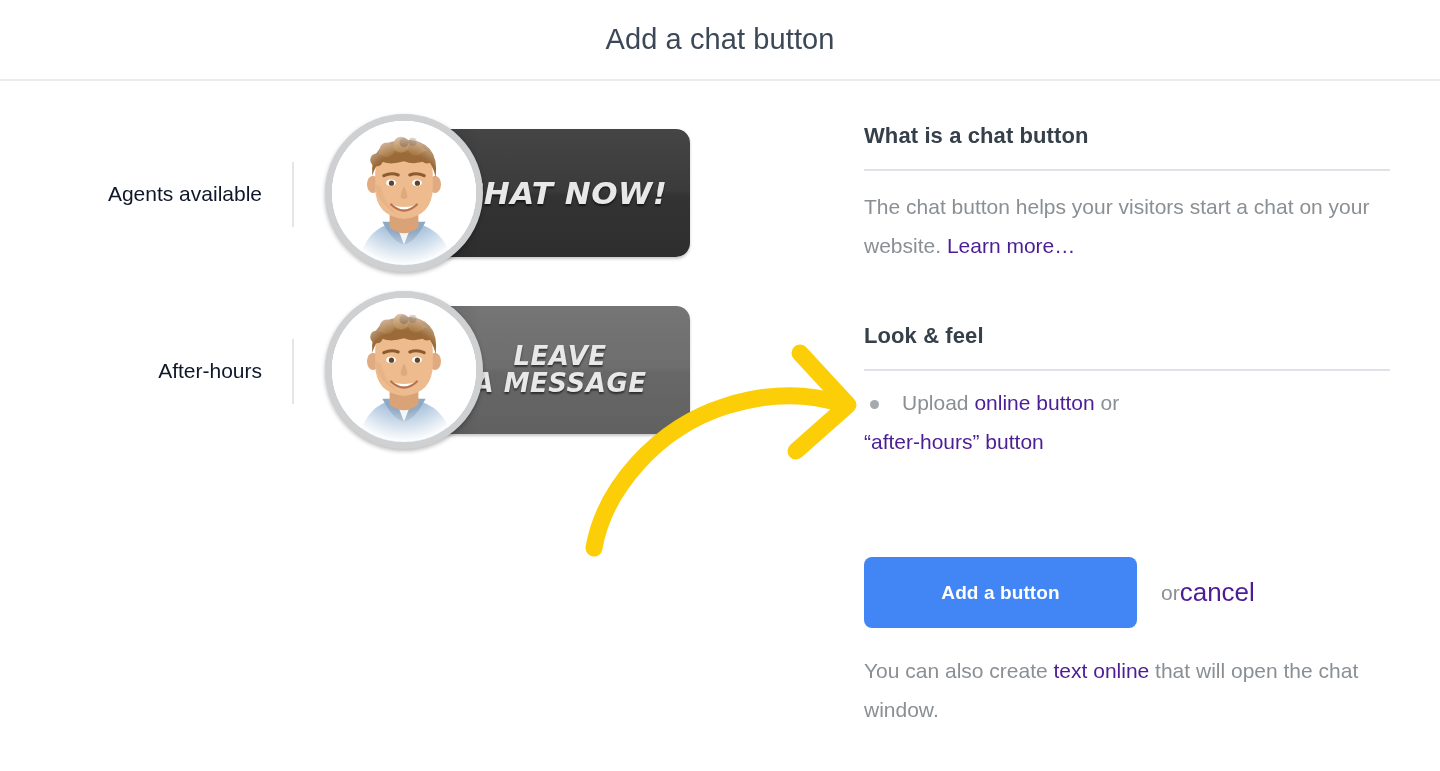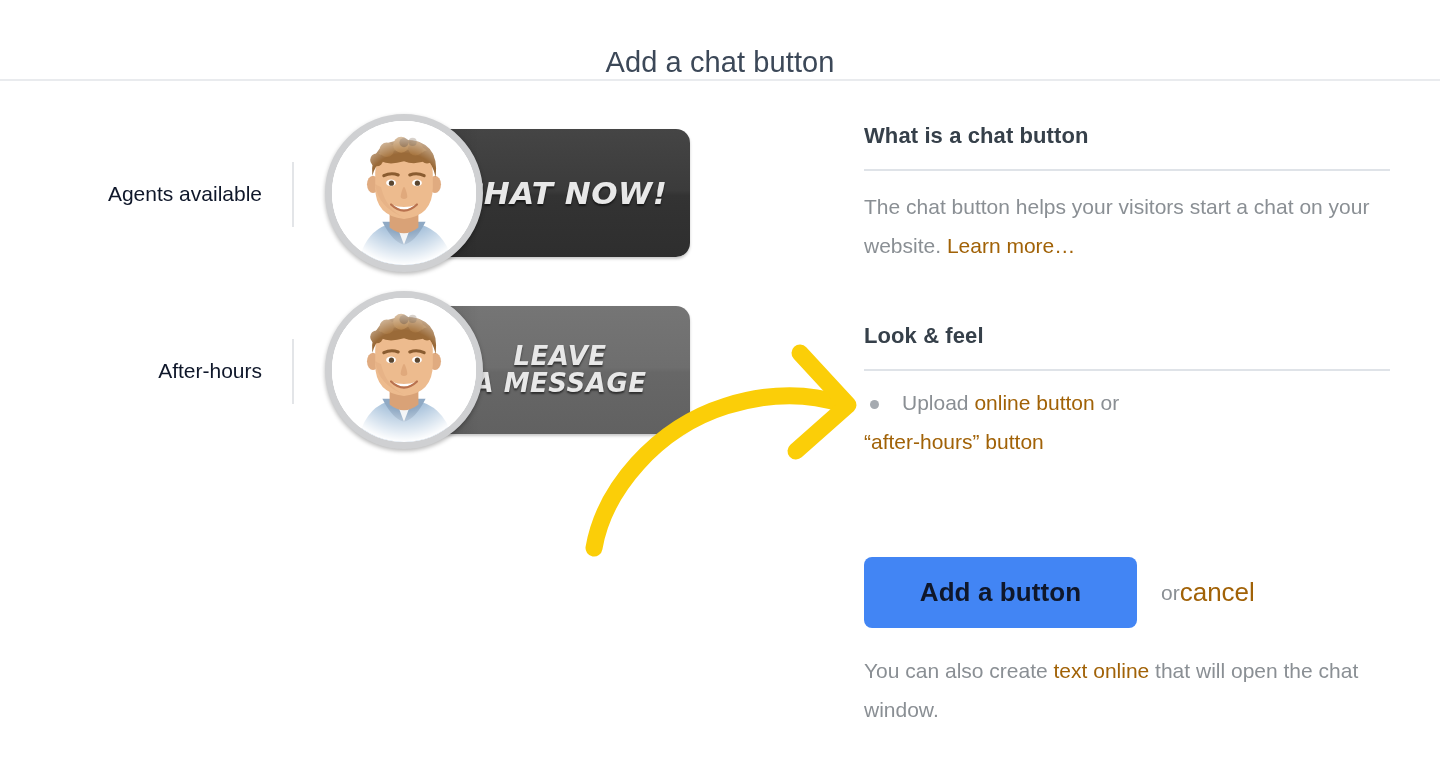--- a/index.html
+++ b/index.html
@@ -15,7 +15,7 @@
   .header {
     position: absolute; left: 0; top: 0; width: 1440px; height: 81px;
     border-bottom: 2px solid #e9ebee;
-    display: flex; align-items: flex-end; justify-content: center;
+    display: flex; align-items: center; justify-content: center;
   }
   .header-title {
     font-size: 29px; color: #3c4858; font-weight: 400;

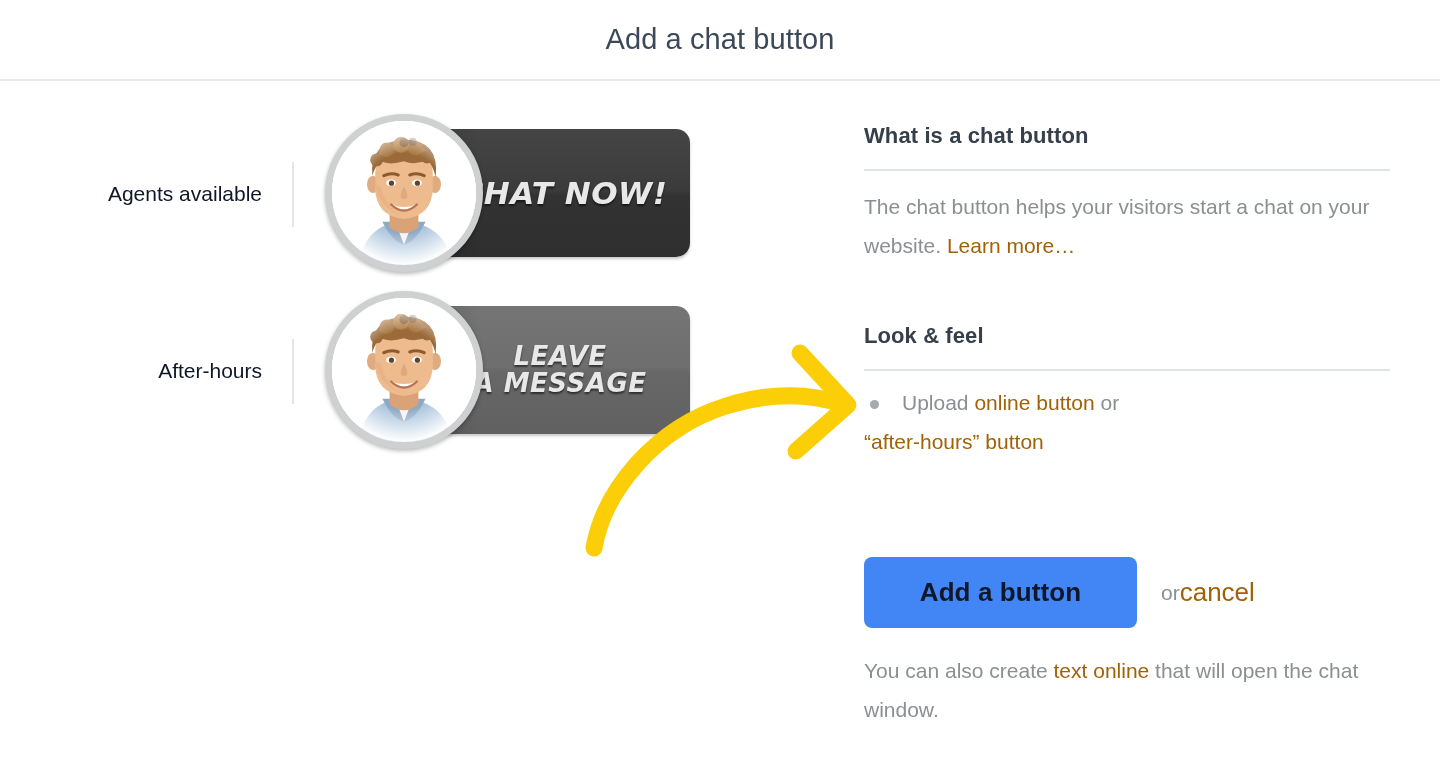--- a/index.html
+++ b/index.html
@@ -106,7 +106,7 @@
     font-size: 21px; line-height: 39px; color: #8a8f94; font-weight: 400;
   }
   a.link, .link {
-    color: #a16207; text-decoration: none; cursor: pointer;
+    color: #4c1d95; text-decoration: none; cursor: pointer;
   }
 
   .bullets { list-style: none; }

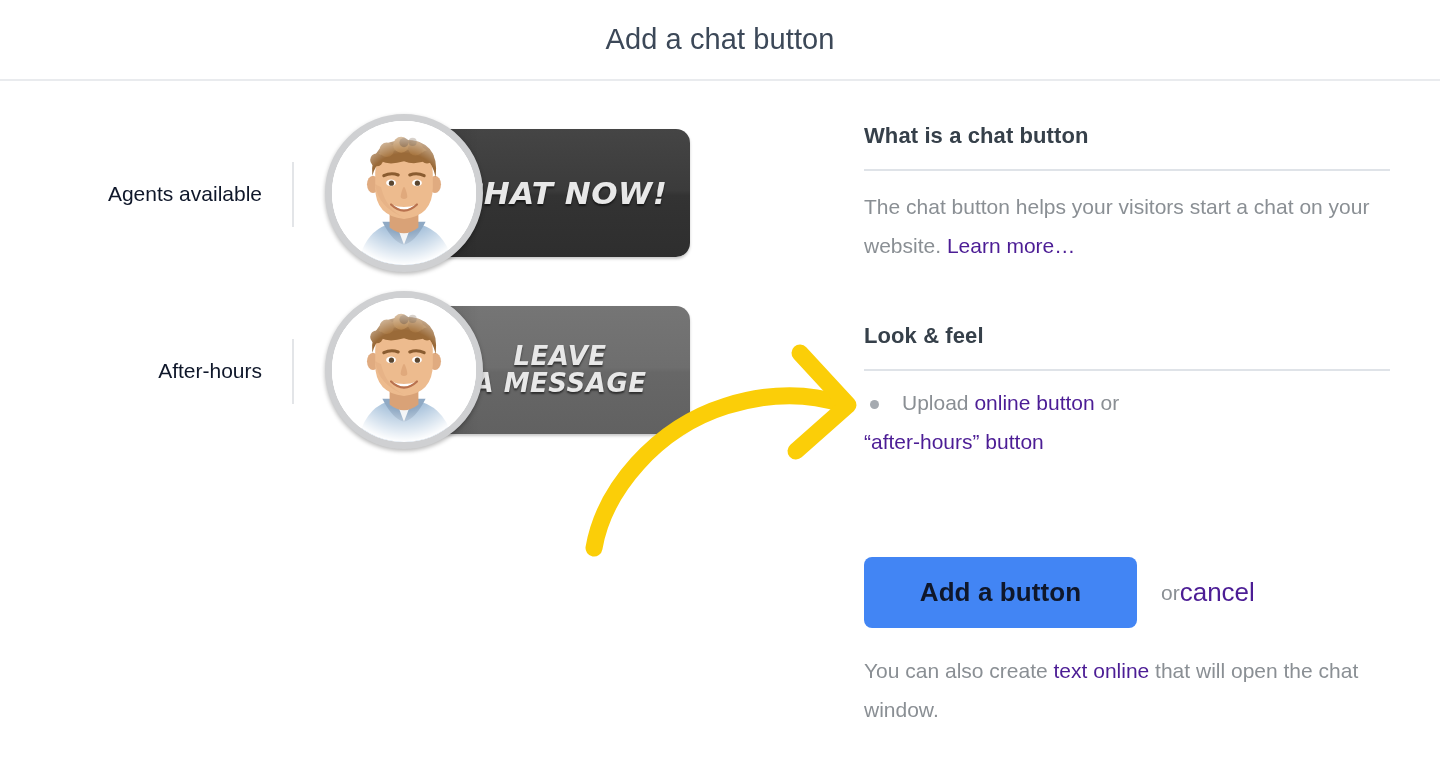--- a/index.html
+++ b/index.html
@@ -124,9 +124,9 @@
   .cta-row { display: flex; align-items: center; }
   .primary-btn {
     width: 273px; height: 71px; border-radius: 8px; border: none;
-    background: #4285f4; color: #0f172a;
+    background: #4285f4; color: #ffffff;
     font-family: "Liberation Sans", sans-serif;
-    font-size: 26px; font-weight: bold; cursor: pointer;
+    font-size: 19px; font-weight: bold; cursor: pointer;
     letter-spacing: .1px;
   }
   .or-text { font-size: 21px; color: #8a8f94; margin-left: 24px; }

